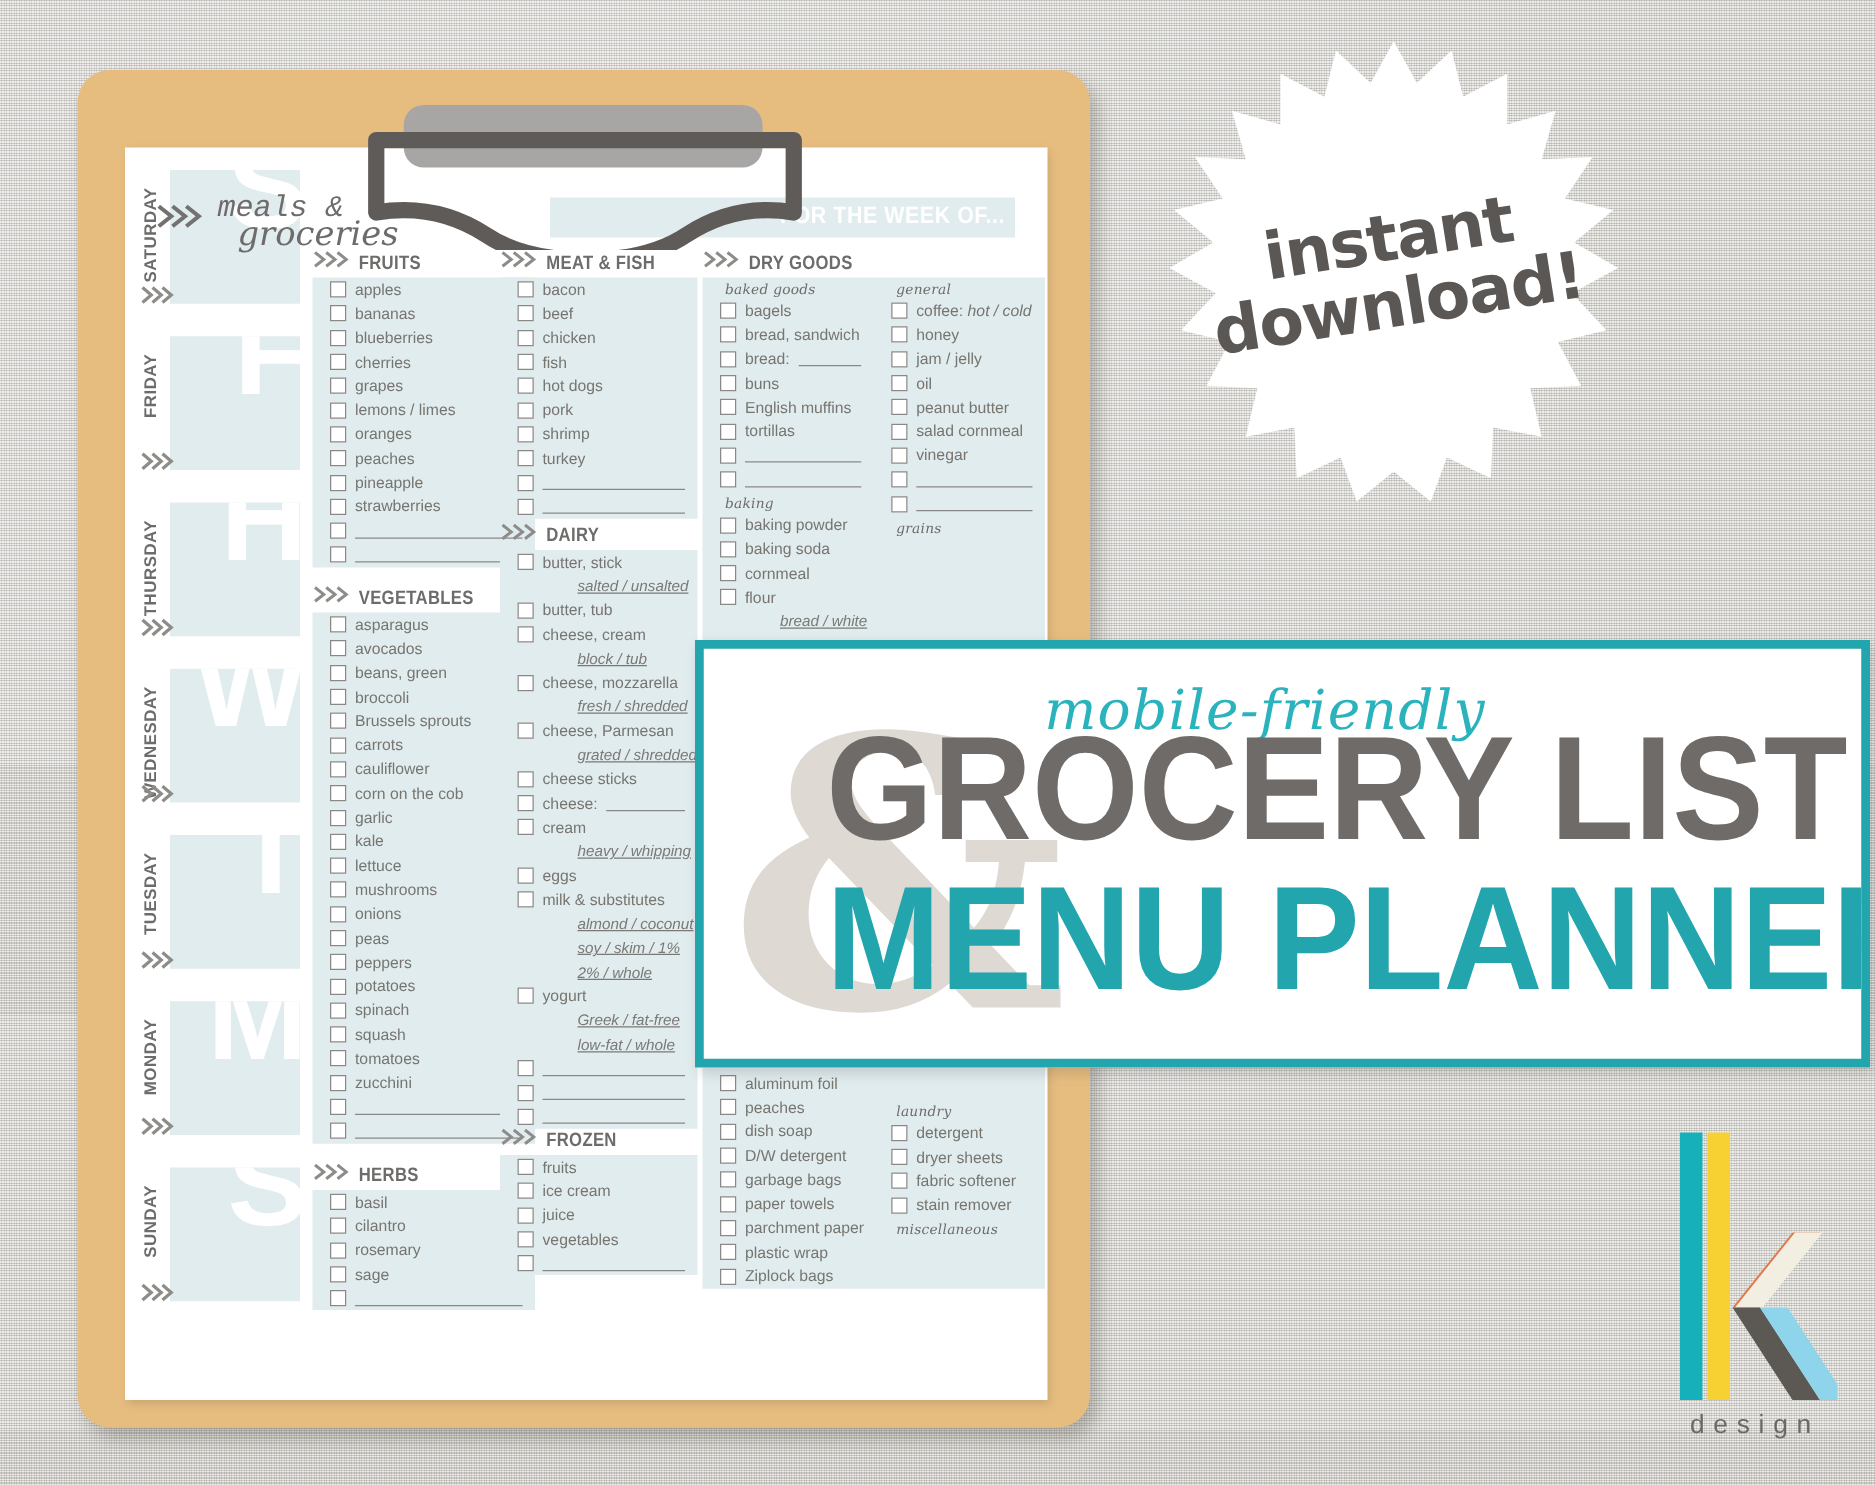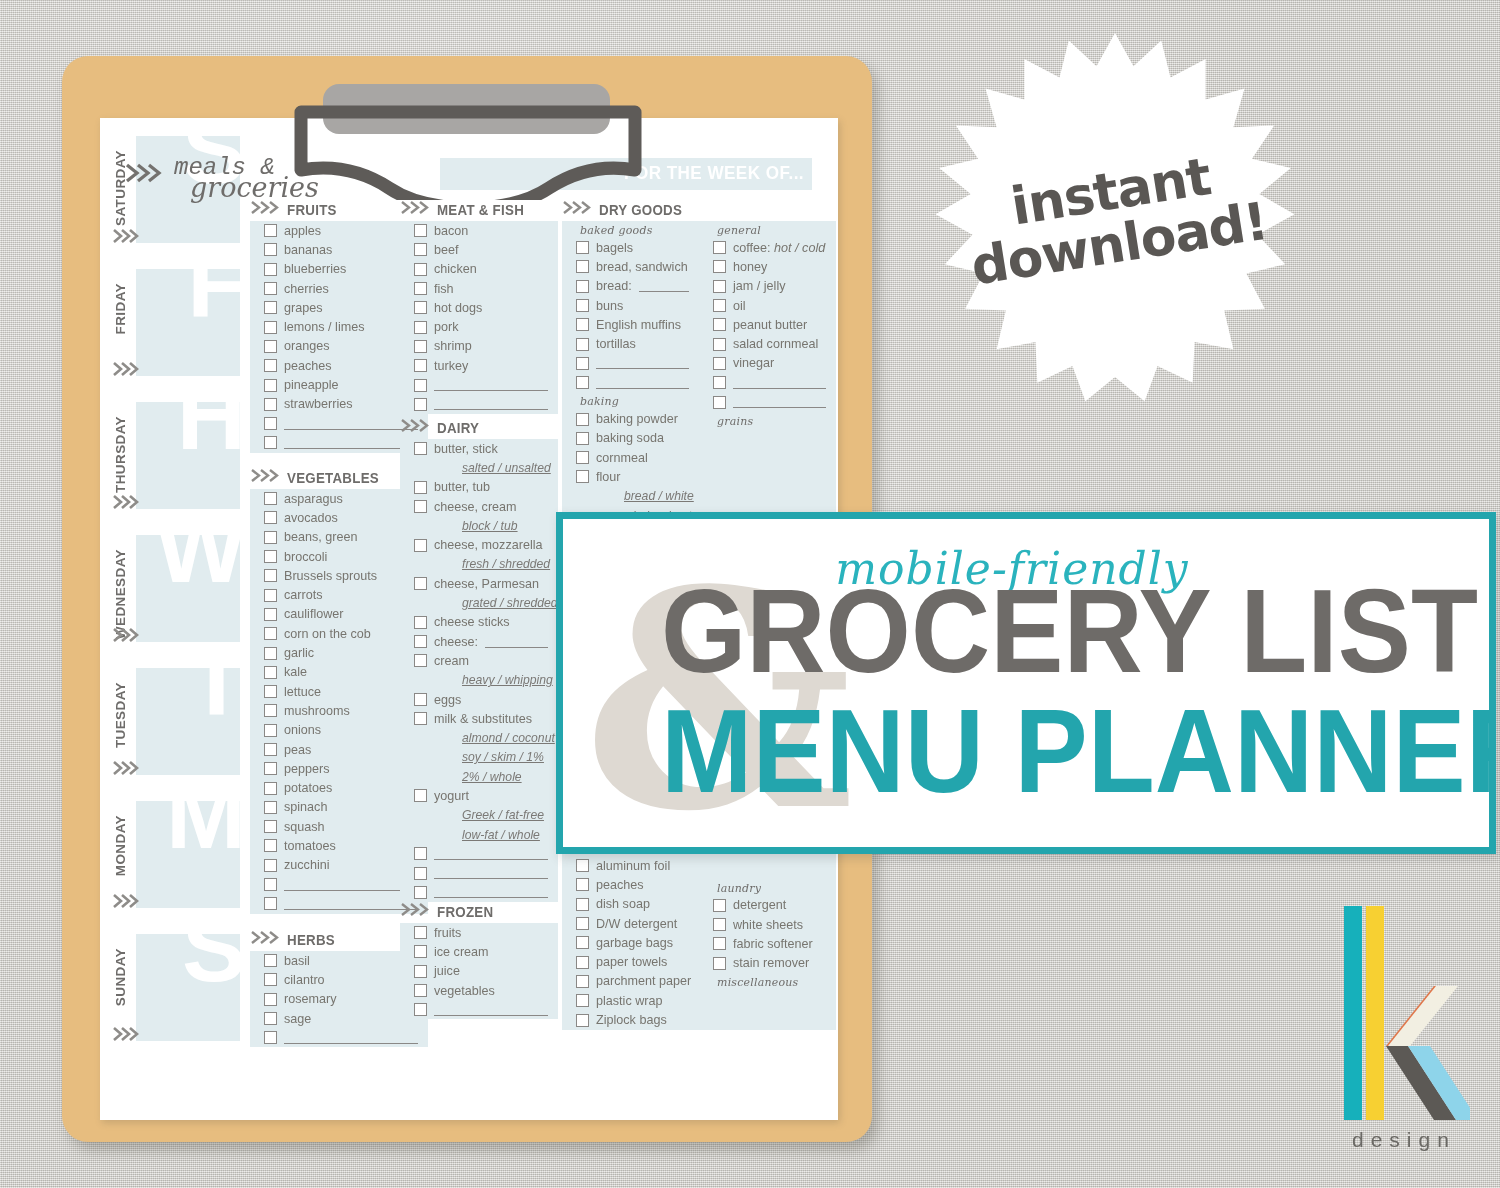--- a/index.html
+++ b/index.html
@@ -870,7 +870,7 @@
             </li>
             <li>
               <span class="cb"></span>
-              <span class="txt">white sheets</span>
+              <span class="txt">dryer sheets</span>
             </li>
             <li>
               <span class="cb"></span>

